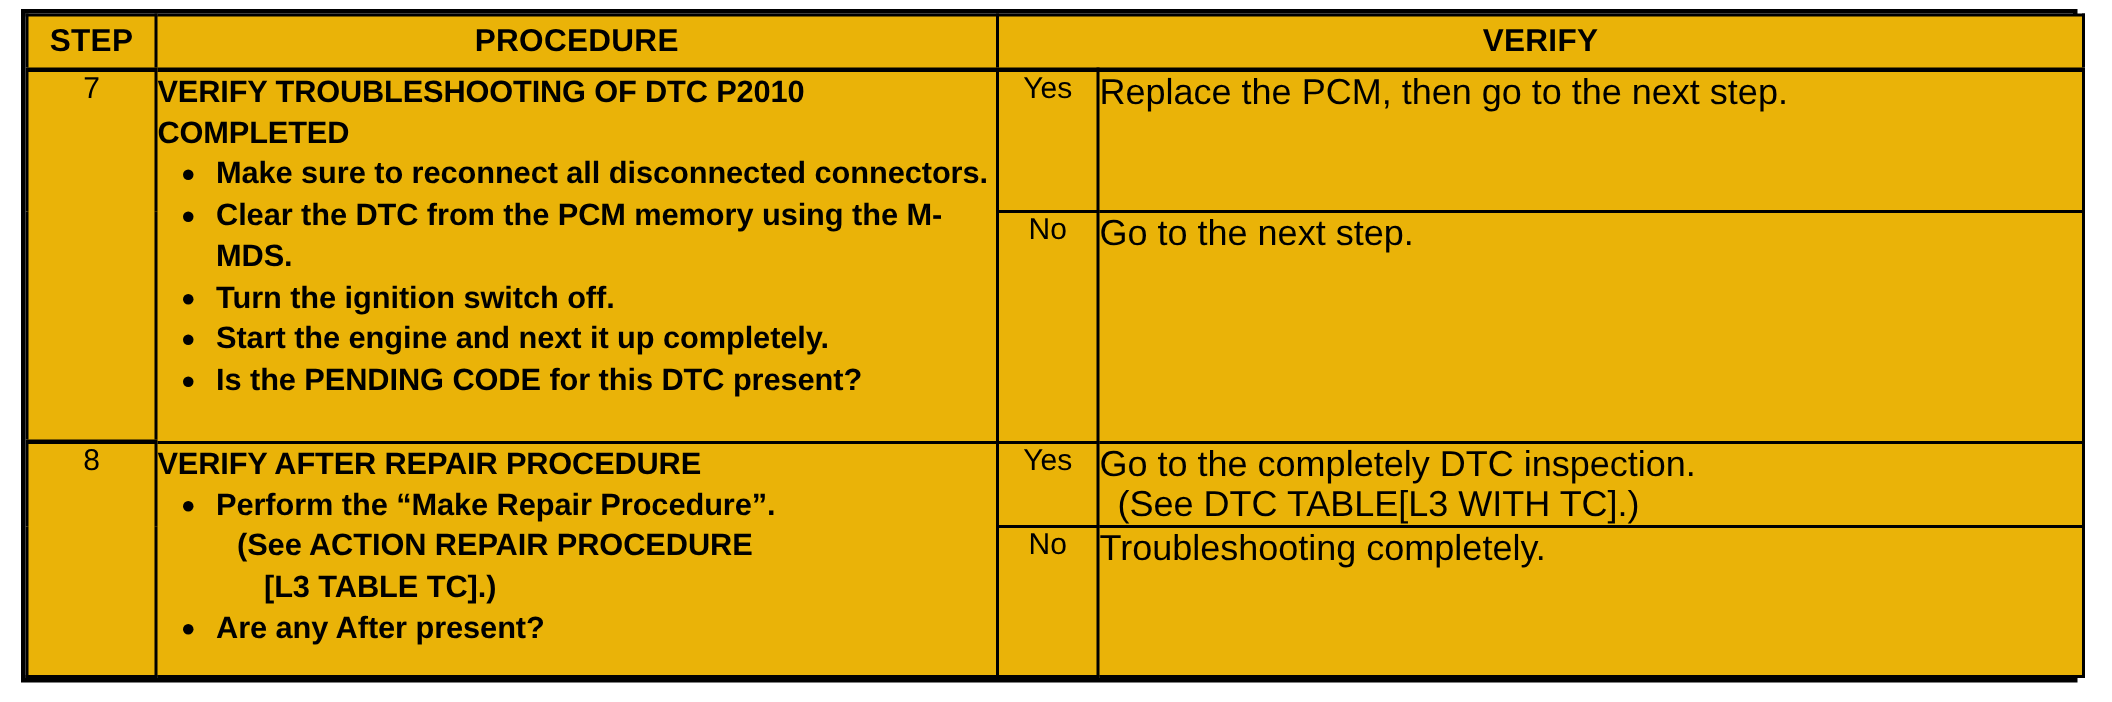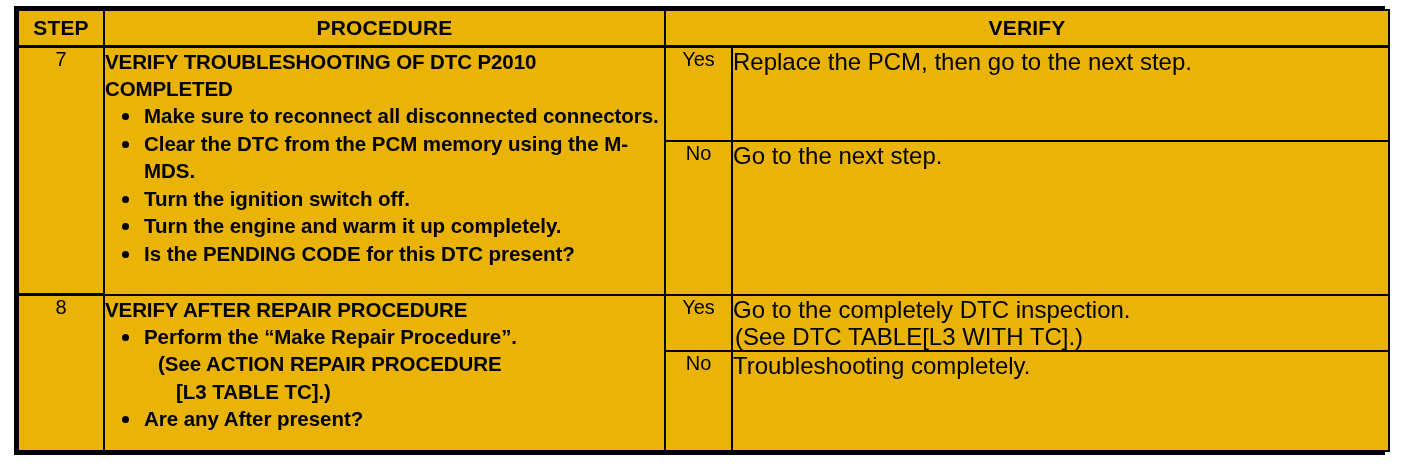--- a/index.html
+++ b/index.html
@@ -194,7 +194,7 @@
           </li>
           <li>
             <span class="dot"></span>
-            <span>Turn the engine and warm it up completely.</span>
+            <span>Start the engine and next it up completely.</span>
           </li>
           <li>
             <span class="dot"></span>

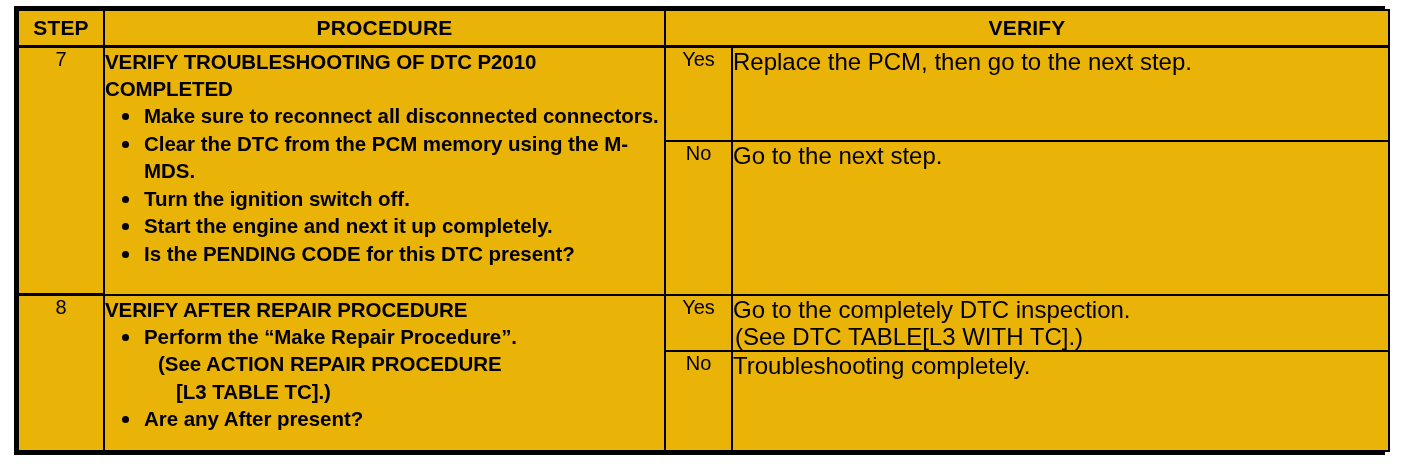--- a/index.html
+++ b/index.html
@@ -150,7 +150,7 @@
   }
 
   .act-line      { display: block; }
-  .act-line.ind  { padding-left: 2px; }
+  .act-line.ind  { padding-left: 12px; }
 </style>
 </head>
 <body>

